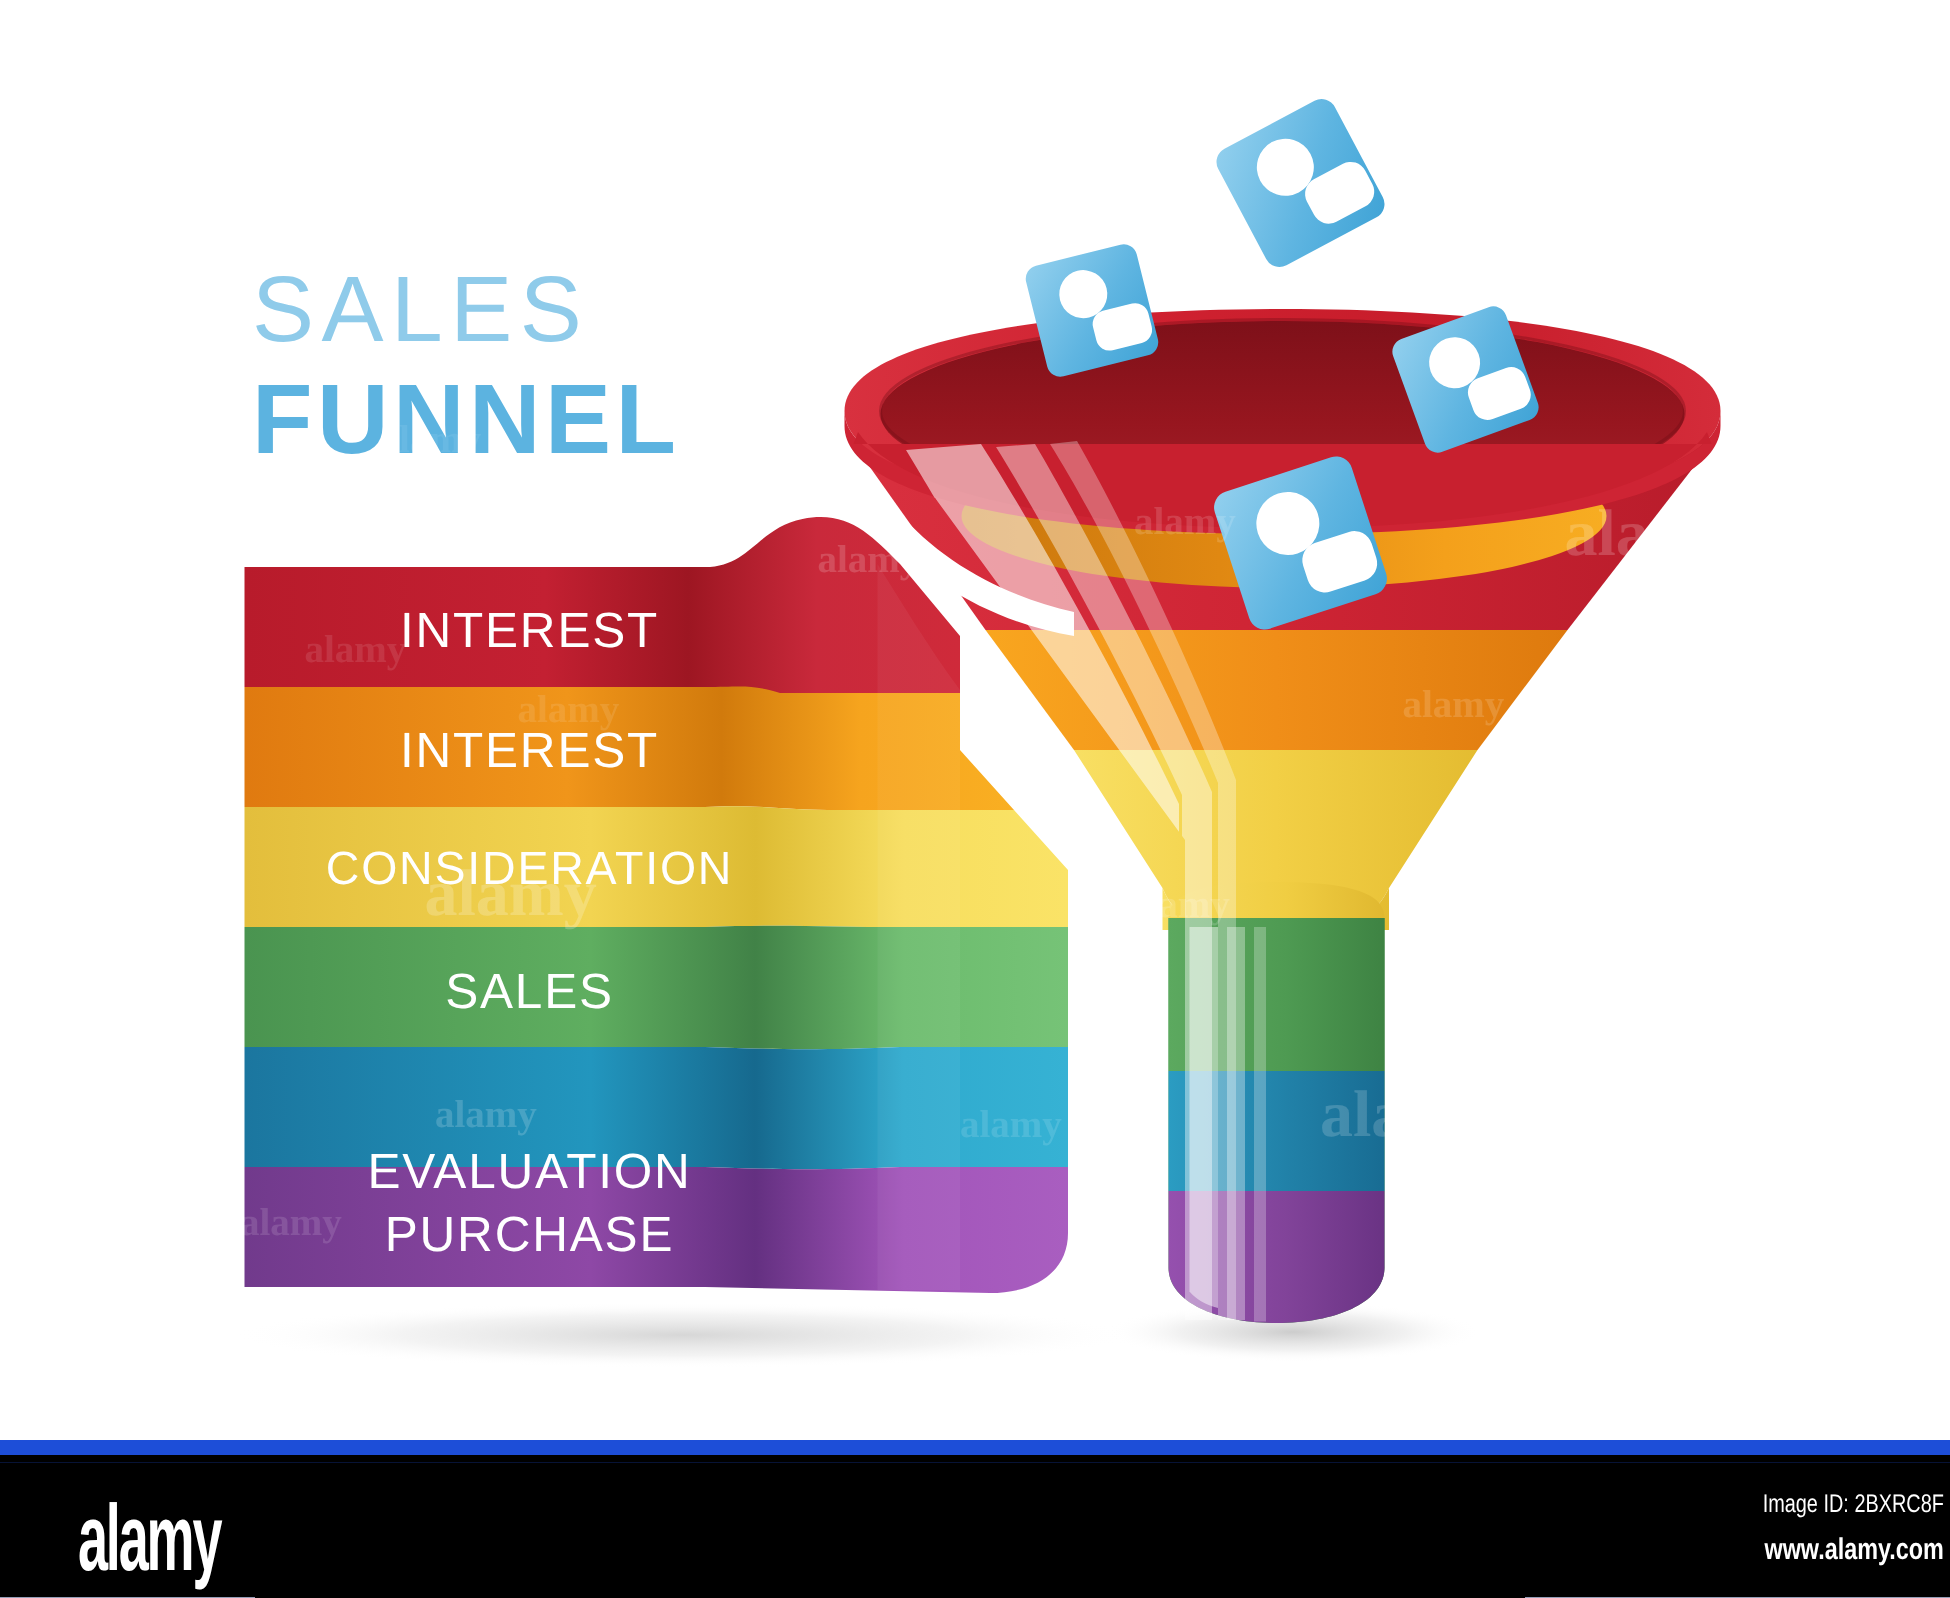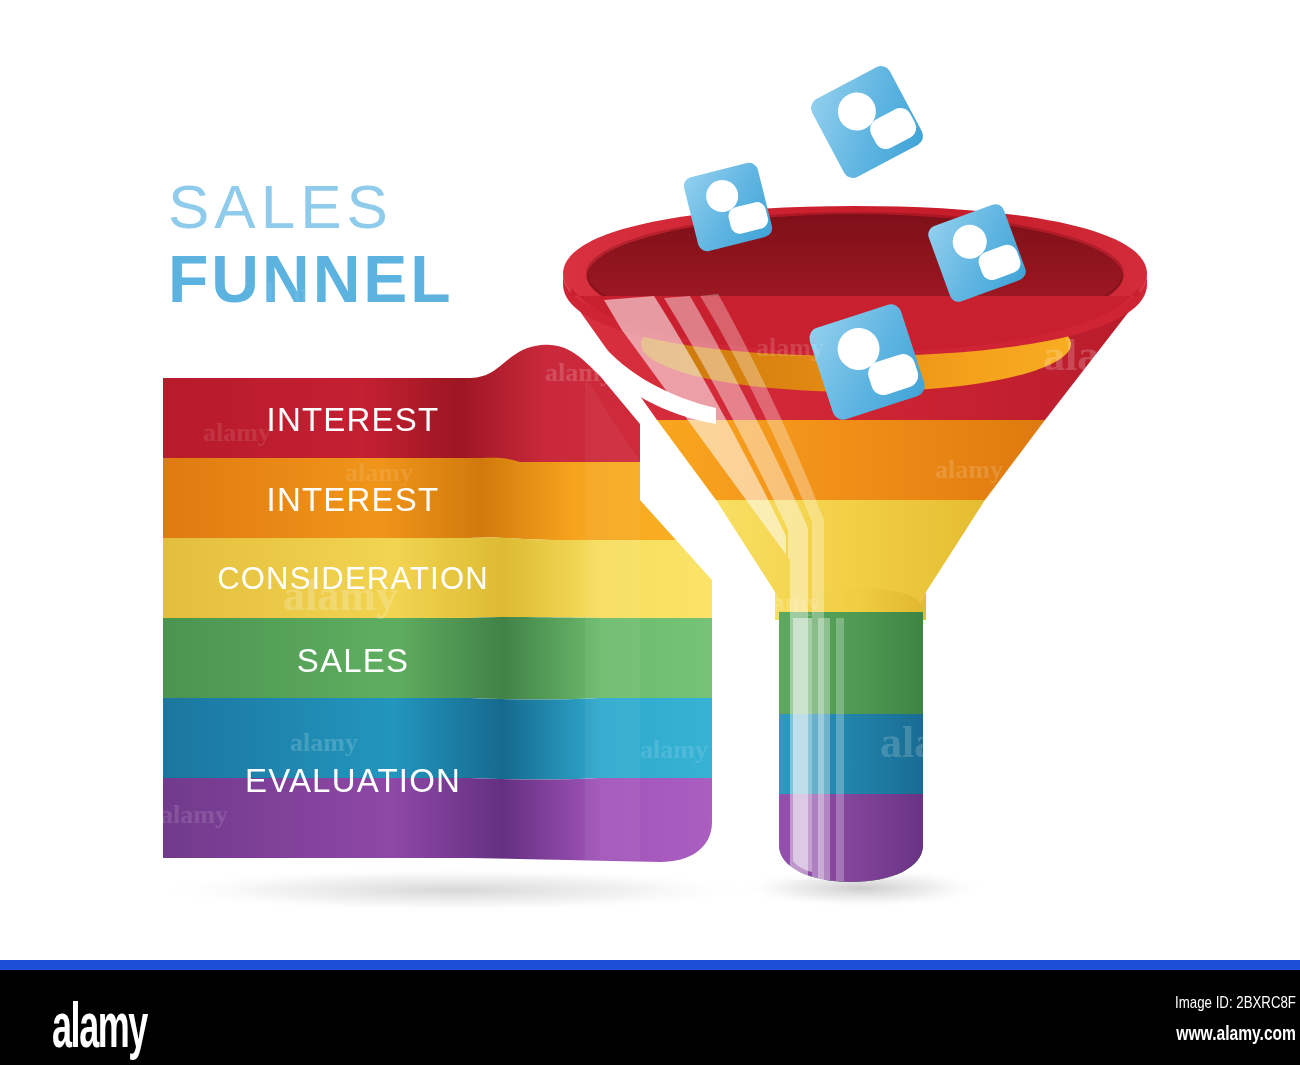--- a/index.html
+++ b/index.html
@@ -460,6 +460,7 @@
     <div class="stage-label s2">CONSIDERATION</div>
     <div class="stage-label s3">SALES</div>
     <div class="stage-label s4">EVALUATION</div>
+    <div class="stage-label s5">PURCHASE</div>
 
     <div class="wm" style="left:283px; top:570px; font-size:44px; opacity:0.50;">alamy</div>
     <div class="wm" style="left:160px; top:800px; font-size:26px; opacity:0.30;">alamy</div>

